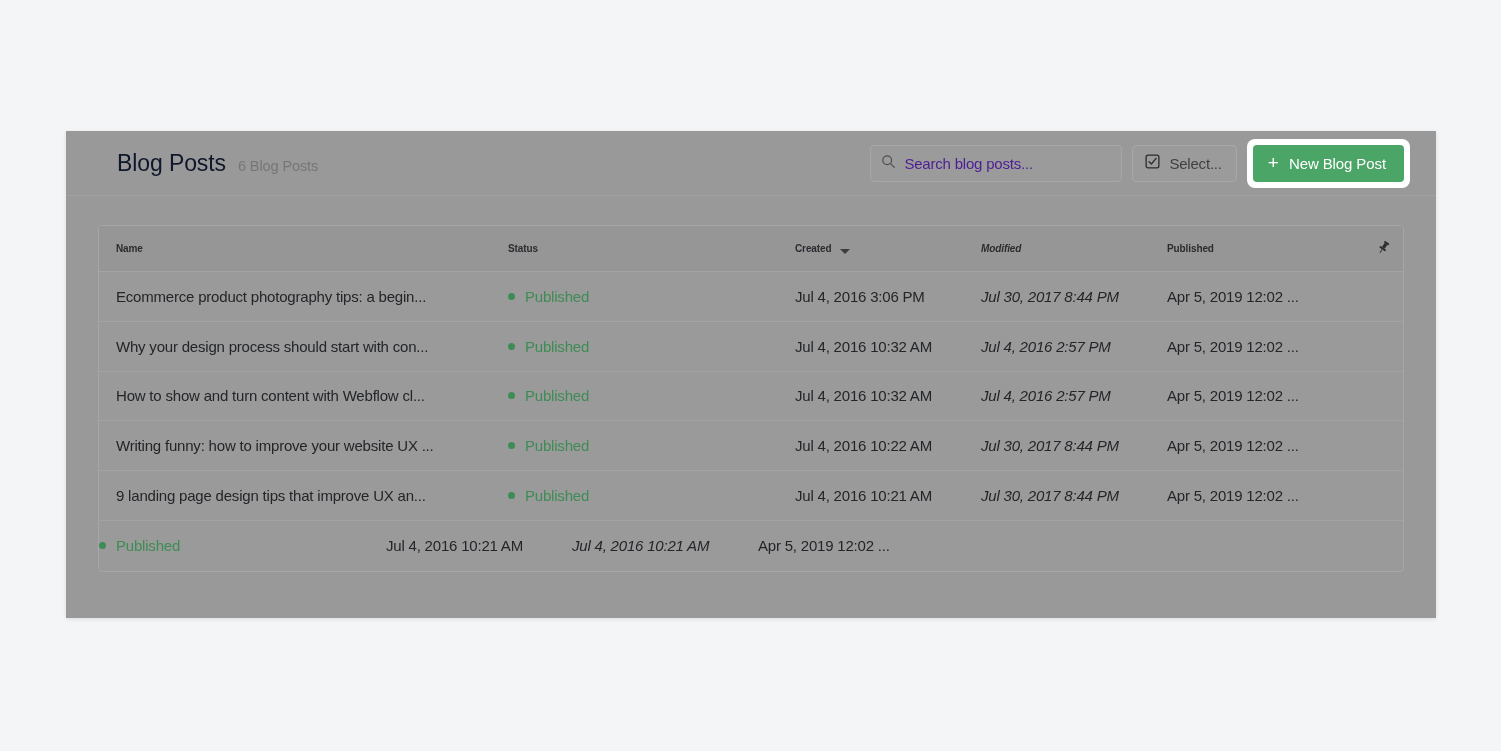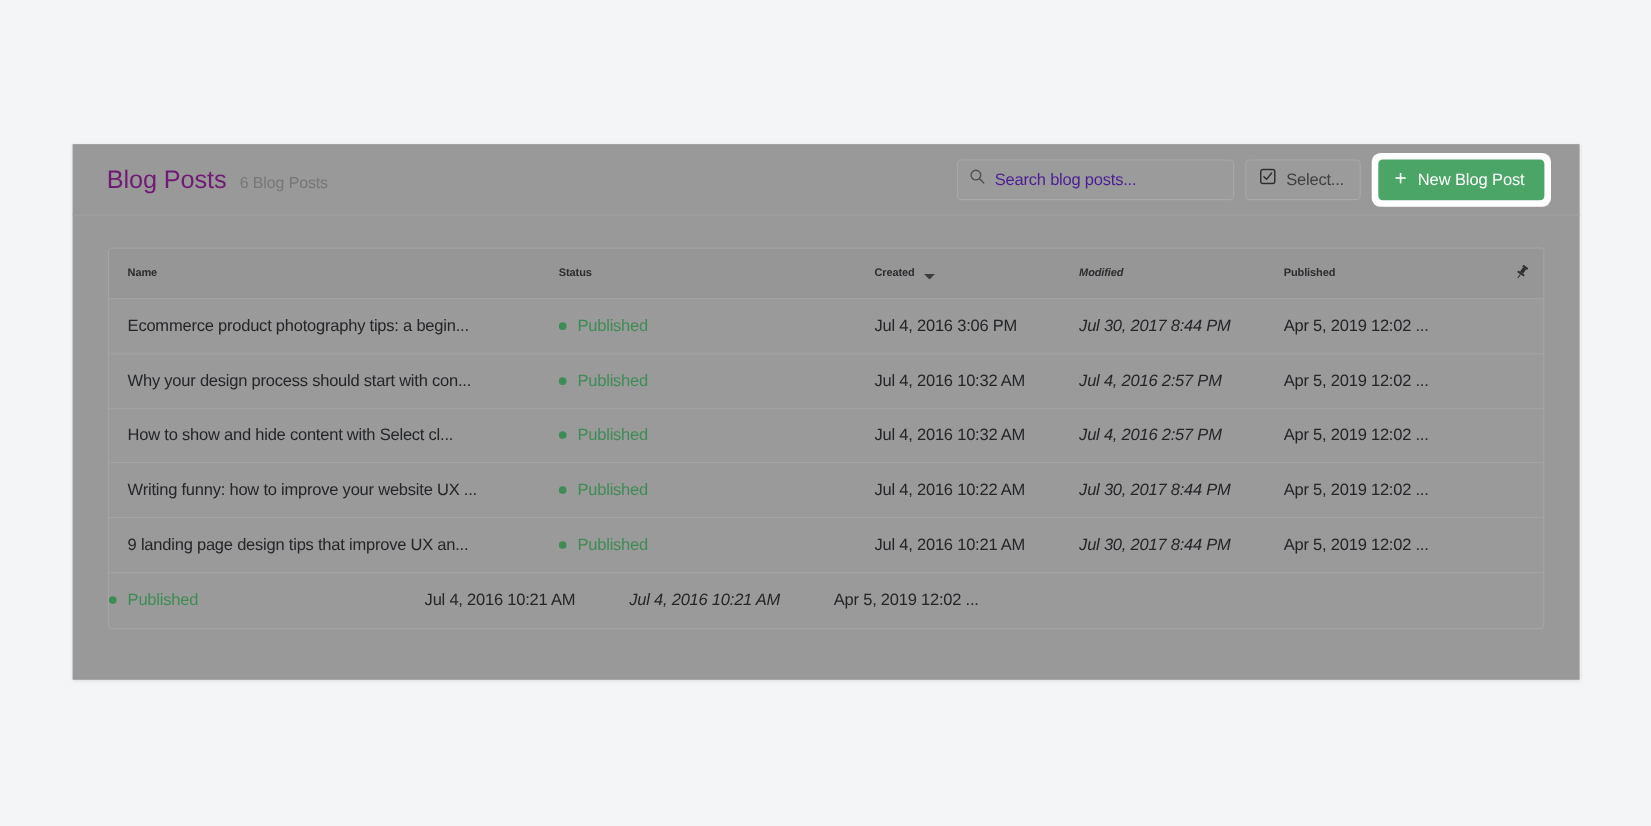--- a/index.html
+++ b/index.html
@@ -48,8 +48,9 @@
   .page-title {
     font-size: 23px;
     font-weight: 400;
-    color: #701a75;
+    color: #0f172a;
     letter-spacing: -0.1px;
+    margin-left: 20px;
   }
 
   .page-subtitle {

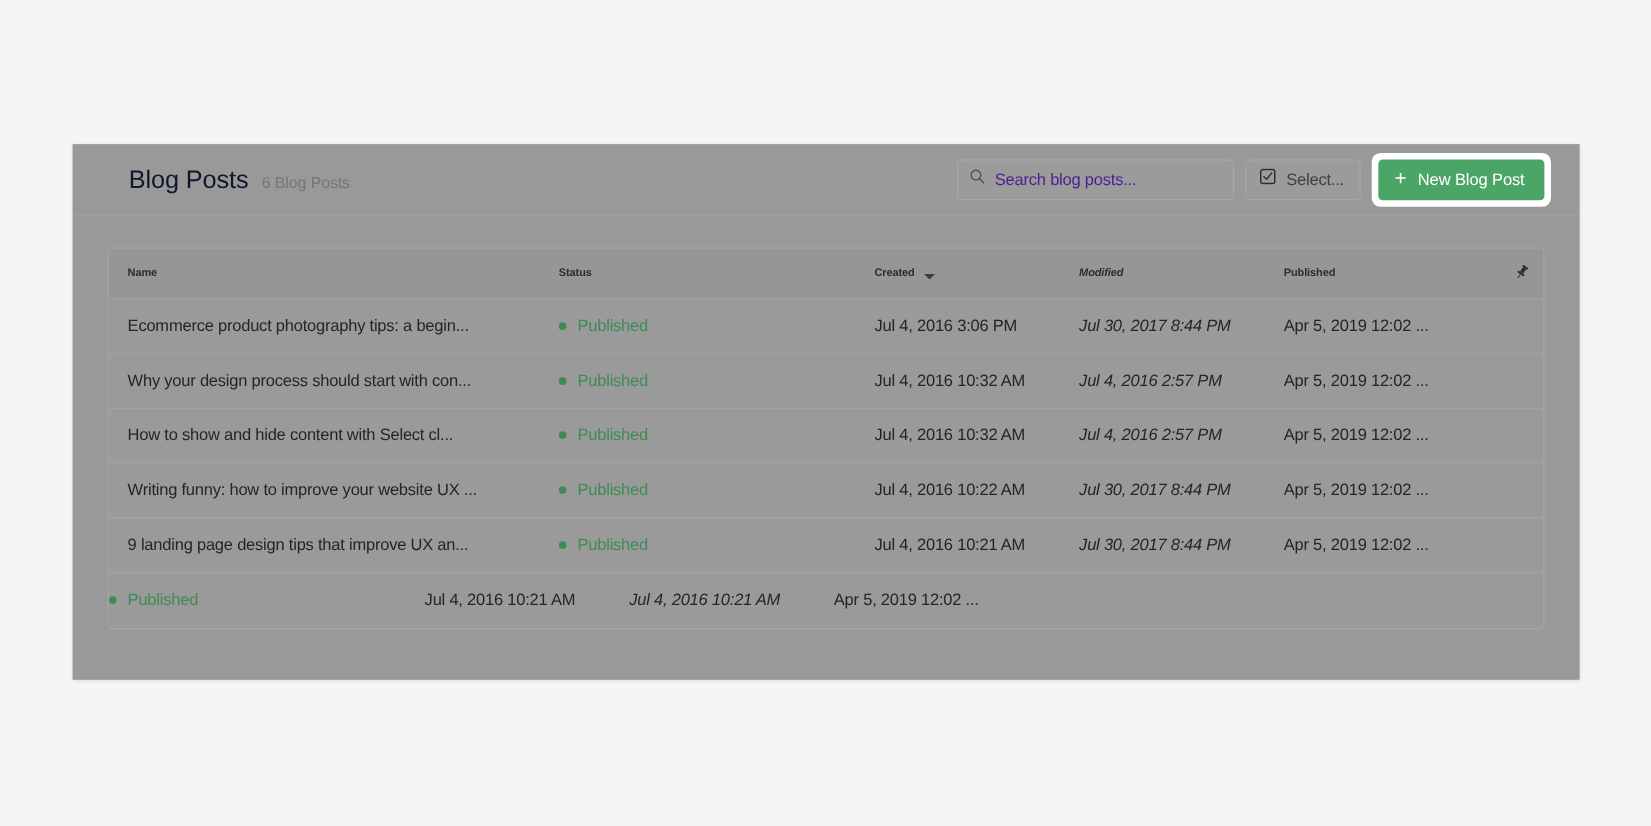--- a/index.html
+++ b/index.html
@@ -310,7 +310,7 @@
             <div class="cell col-pin"></div>
           </div>
           <div class="trow">
-            <div class="cell col-name">How to show and hide content with Select cl...</div>
+            <div class="cell col-name">How to show and turn content with Webflow cl...</div>
             <div class="cell col-status status-cell">
               <span class="status-dot"></span>
               <span class="status-text">Published</span>

